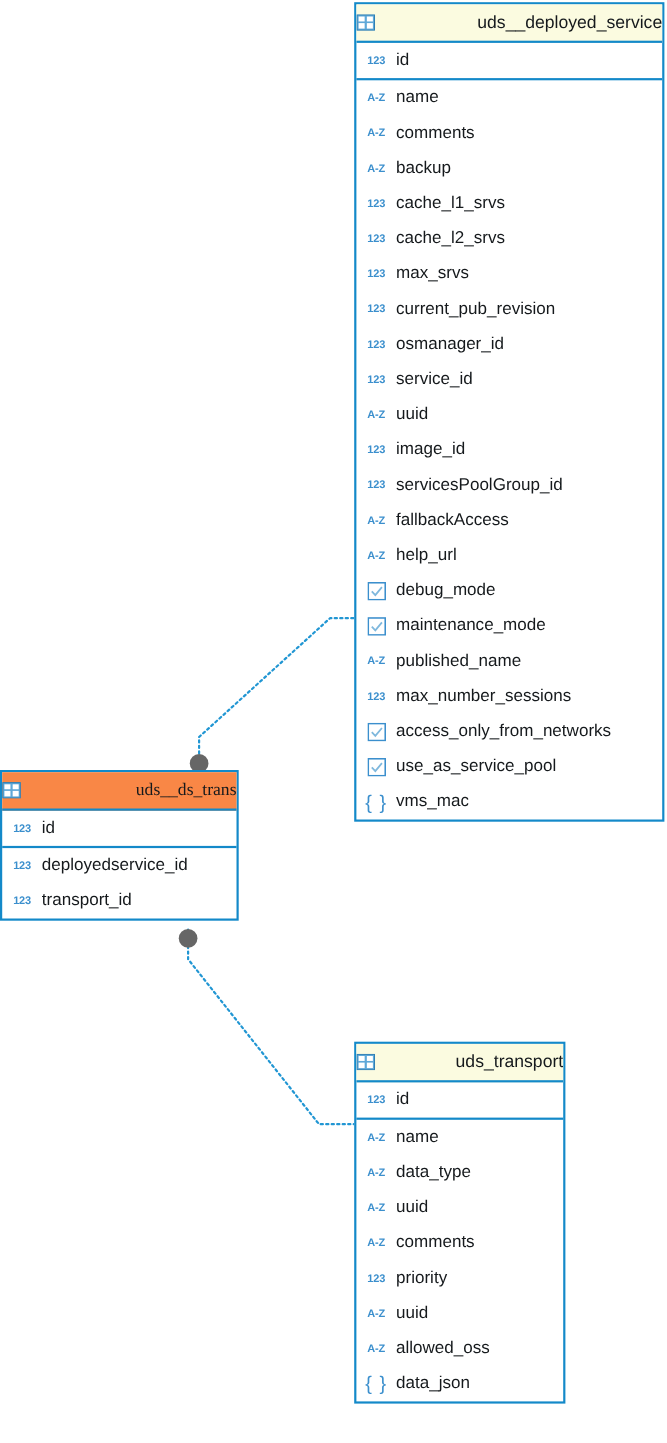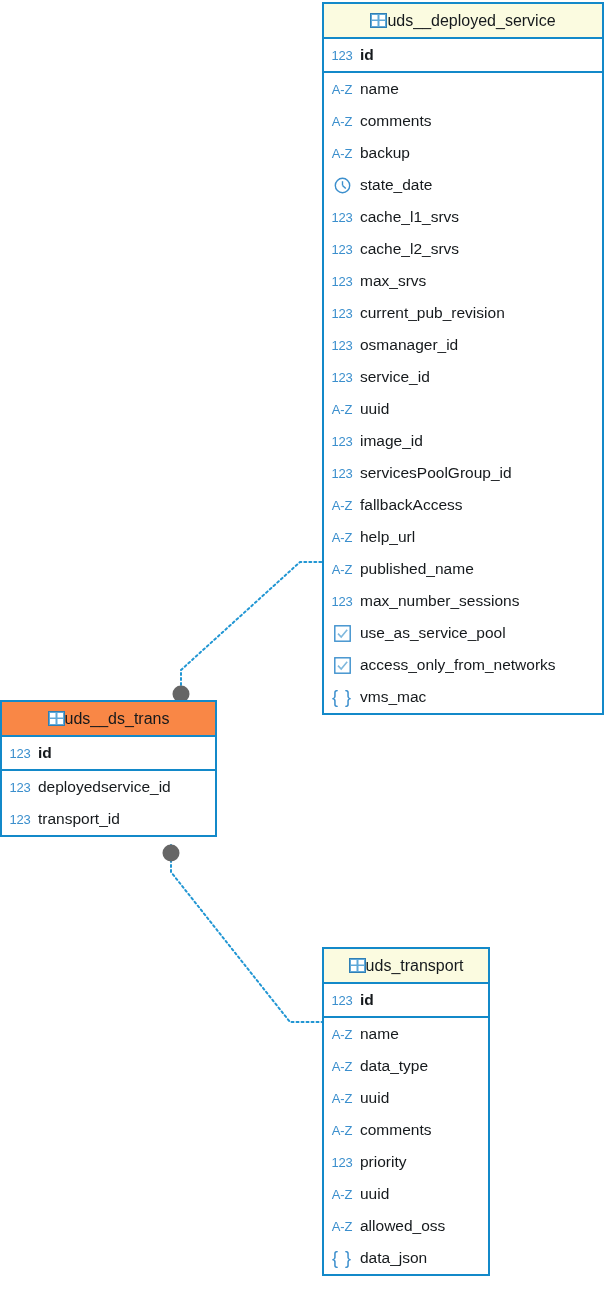--- a/index.html
+++ b/index.html
@@ -37,7 +37,7 @@
     height: 35px;
     display: flex;
     align-items: center;
-    justify-content: center;
+    justify-content: space-between;
     gap: 0;
     font-size: 16px;
     color: #15191c;

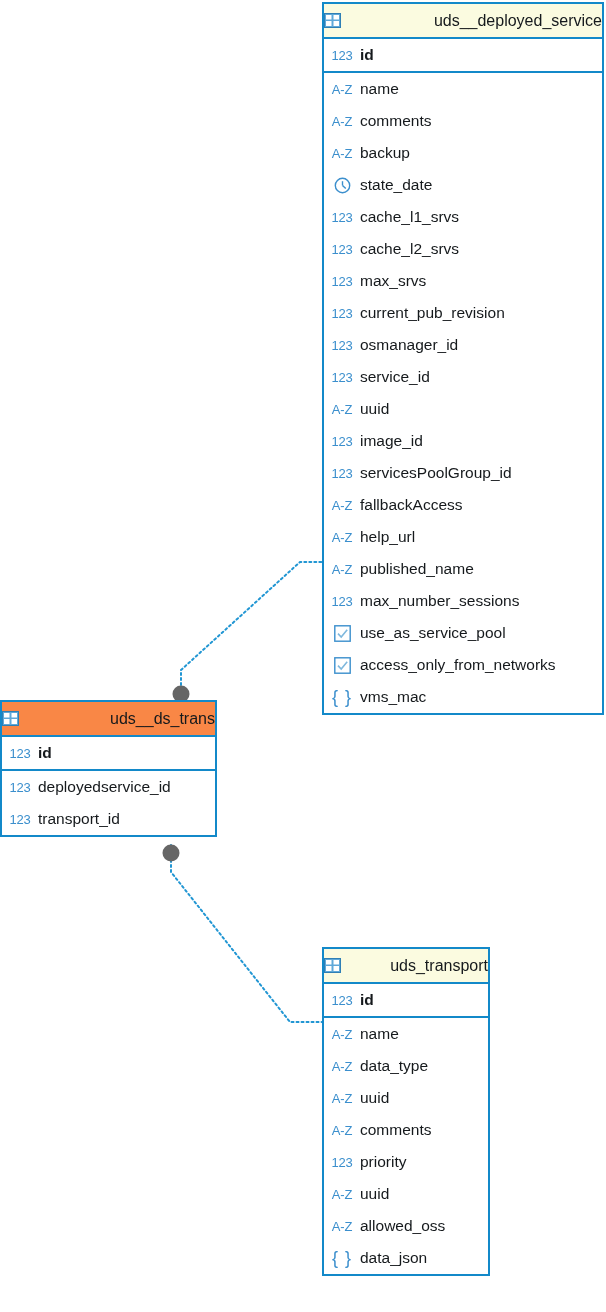--- a/index.html
+++ b/index.html
@@ -90,8 +90,8 @@
   }
   .type-icon.t-number,
   .type-icon.t-az {
-    font-size: 13px;
-    font-weight: normal;
+    font-size: 10px;
+    font-weight: bold;
     letter-spacing: -0.2px;
     font-family: "Liberation Sans", sans-serif;
   }

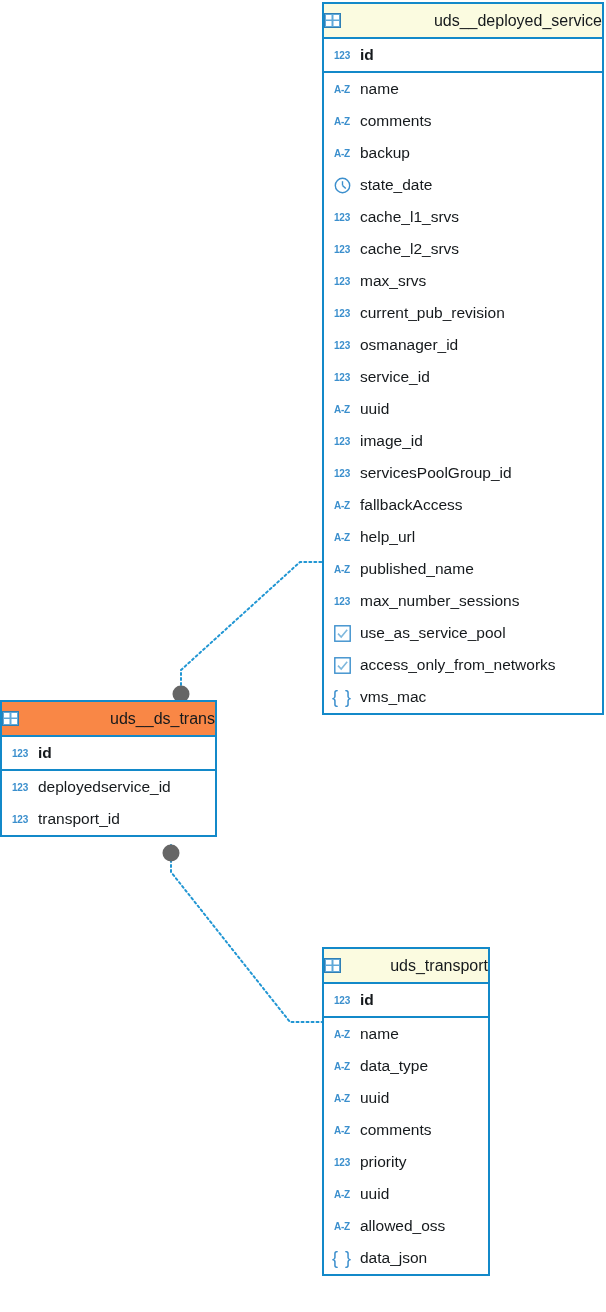--- a/index.html
+++ b/index.html
@@ -72,7 +72,7 @@
     white-space: nowrap;
   }
   .field-row.is-pk .field-name {
-    font-weight: bold;
+    font-weight: normal;
   }
   .field-name {
     overflow: hidden;

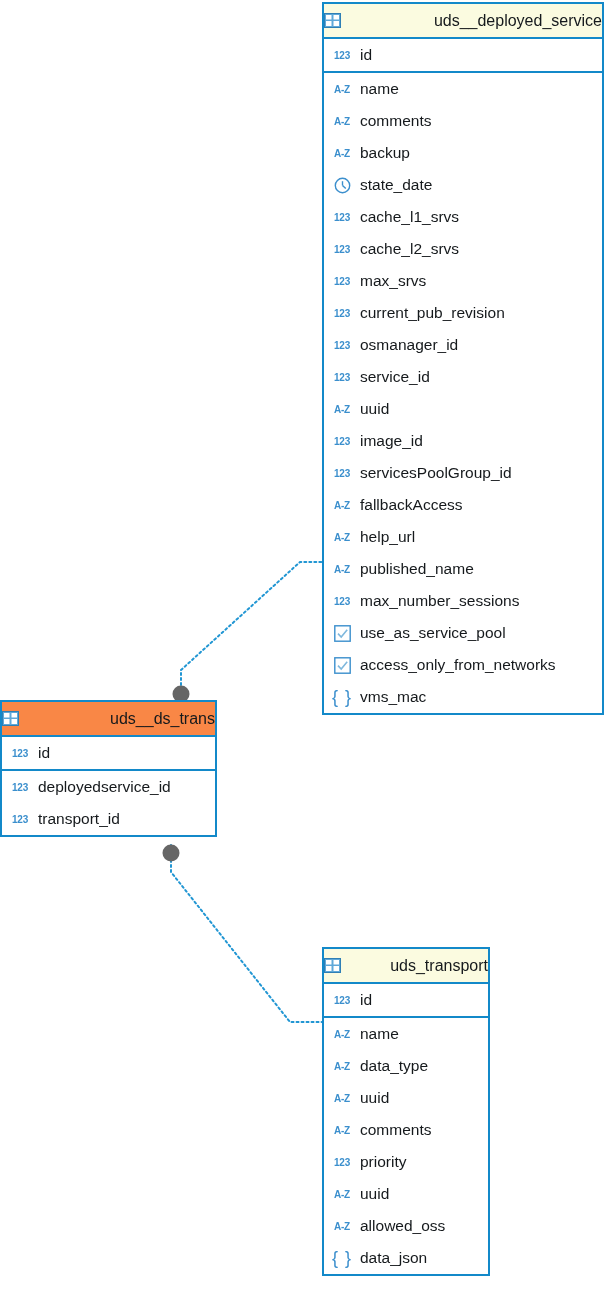--- a/index.html
+++ b/index.html
@@ -159,16 +159,6 @@
       <span class="field-name">backup</span>
     </div>
     <div class="field-row">
-      <span class="type-icon t-date">
-        <svg width="17" height="17" viewBox="0 0 17 17">
-          <circle cx="8.5" cy="8.5" r="7.2" fill="none" stroke="#3b8fcd" stroke-width="1.4"></circle>
-          <line x1="8.5" y1="8.5" x2="8.5" y2="4.2" stroke="#3b8fcd" stroke-width="1.4"></line>
-          <line x1="8.5" y1="8.5" x2="11.8" y2="11.6" stroke="#3b8fcd" stroke-width="1.4"></line>
-        </svg>
-      </span>
-      <span class="field-name">state_date</span>
-    </div>
-    <div class="field-row">
       <span class="type-icon t-number">123</span>
       <span class="field-name">cache_l1_srvs</span>
     </div>

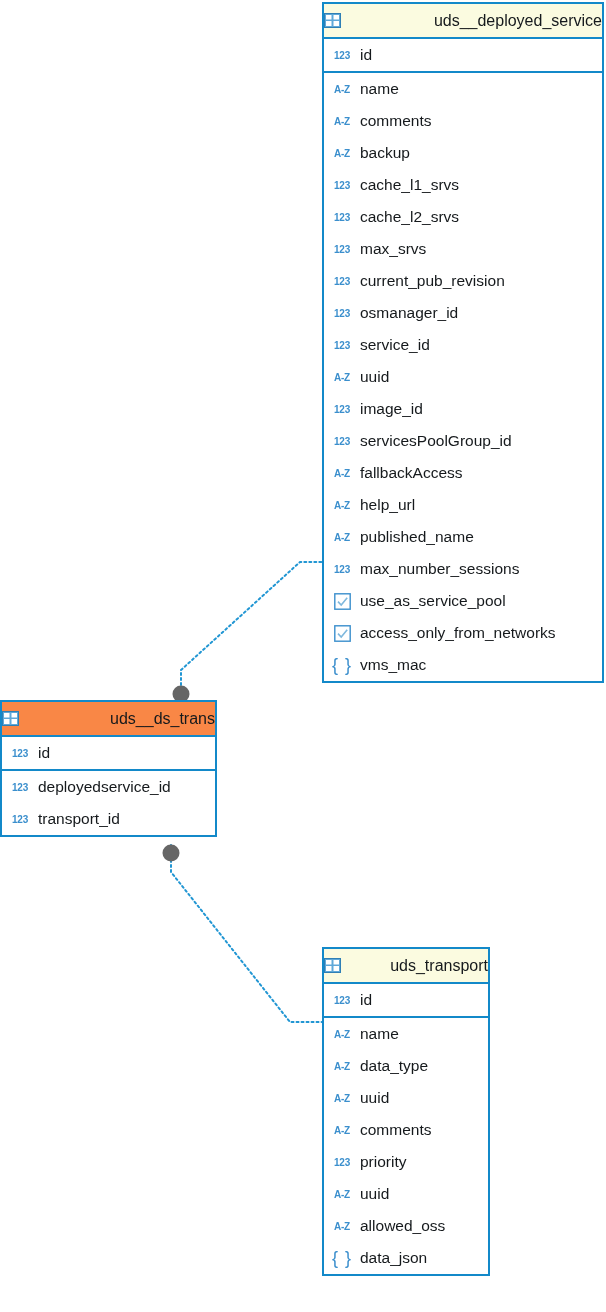--- a/index.html
+++ b/index.html
@@ -203,6 +203,15 @@
       <span class="field-name">help_url</span>
     </div>
     <div class="field-row">
+      <span class="type-icon t-bool">
+        <svg width="17" height="17" viewBox="0 0 17 17">
+          <rect x="0.8" y="0.8" width="15.4" height="15.4" fill="none" stroke="#3b8fcd" stroke-width="1.4"></rect>
+          <polyline points="4,8.6 7.2,12 13.2,4.8" fill="none" stroke="#7fb8dd" stroke-width="1.6"></polyline>
+        </svg>
+      </span>
+      <span class="field-name">debug_mode</span>
+    </div>
+    <div class="field-row">
       <span class="type-icon t-az">A-Z</span>
       <span class="field-name">published_name</span>
     </div>

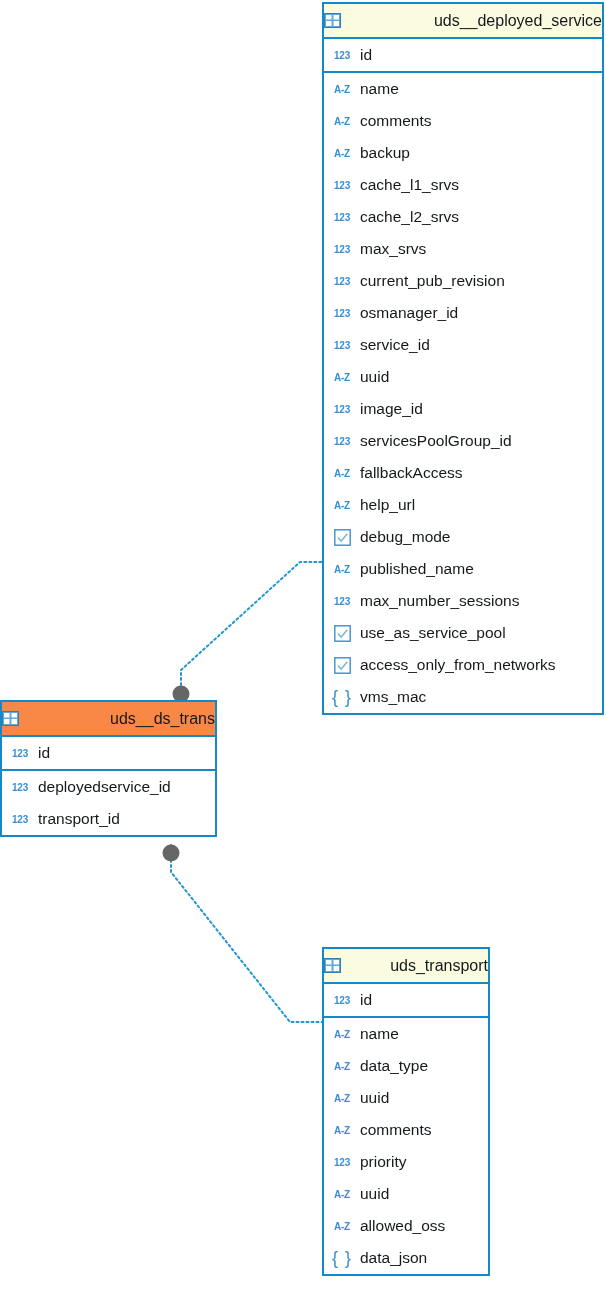--- a/index.html
+++ b/index.html
@@ -212,6 +212,15 @@
       <span class="field-name">debug_mode</span>
     </div>
     <div class="field-row">
+      <span class="type-icon t-bool">
+        <svg width="17" height="17" viewBox="0 0 17 17">
+          <rect x="0.8" y="0.8" width="15.4" height="15.4" fill="none" stroke="#3b8fcd" stroke-width="1.4"></rect>
+          <polyline points="4,8.6 7.2,12 13.2,4.8" fill="none" stroke="#7fb8dd" stroke-width="1.6"></polyline>
+        </svg>
+      </span>
+      <span class="field-name">maintenance_mode</span>
+    </div>
+    <div class="field-row">
       <span class="type-icon t-az">A-Z</span>
       <span class="field-name">published_name</span>
     </div>

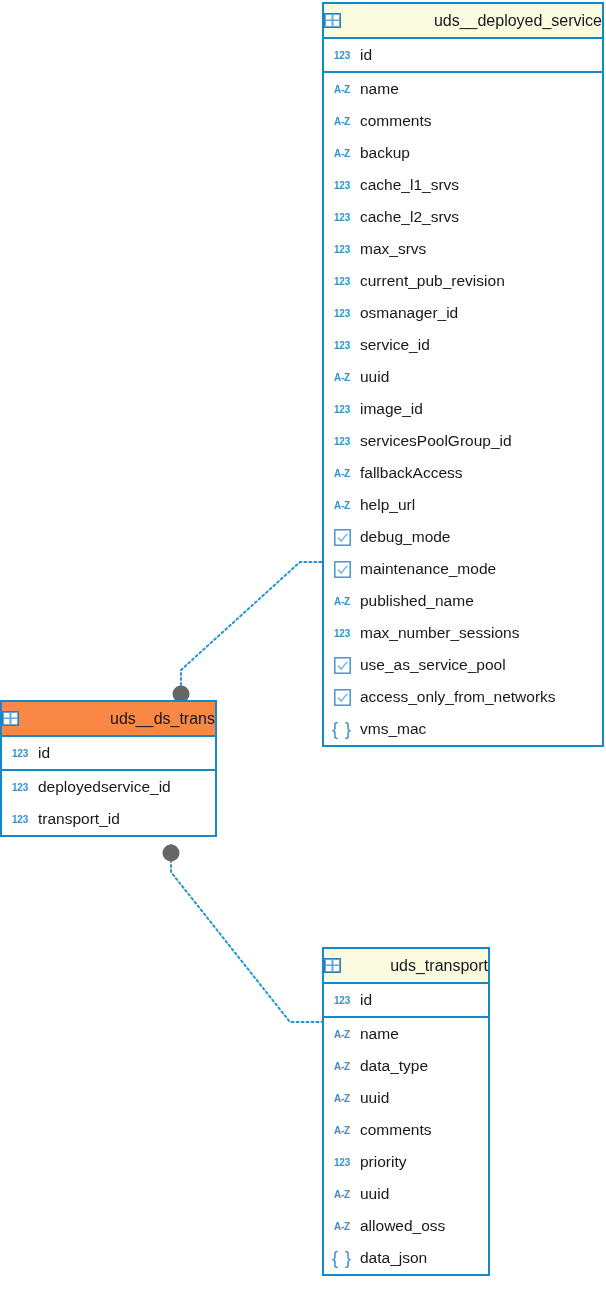--- a/index.html
+++ b/index.html
@@ -235,7 +235,7 @@
           <polyline points="4,8.6 7.2,12 13.2,4.8" fill="none" stroke="#7fb8dd" stroke-width="1.6"></polyline>
         </svg>
       </span>
-      <span class="field-name">use_as_service_pool</span>
+      <span class="field-name">access_only_from_networks</span>
     </div>
     <div class="field-row">
       <span class="type-icon t-bool">
@@ -244,7 +244,7 @@
           <polyline points="4,8.6 7.2,12 13.2,4.8" fill="none" stroke="#7fb8dd" stroke-width="1.6"></polyline>
         </svg>
       </span>
-      <span class="field-name">access_only_from_networks</span>
+      <span class="field-name">use_as_service_pool</span>
     </div>
     <div class="field-row">
       <span class="type-icon t-json">{ }</span>

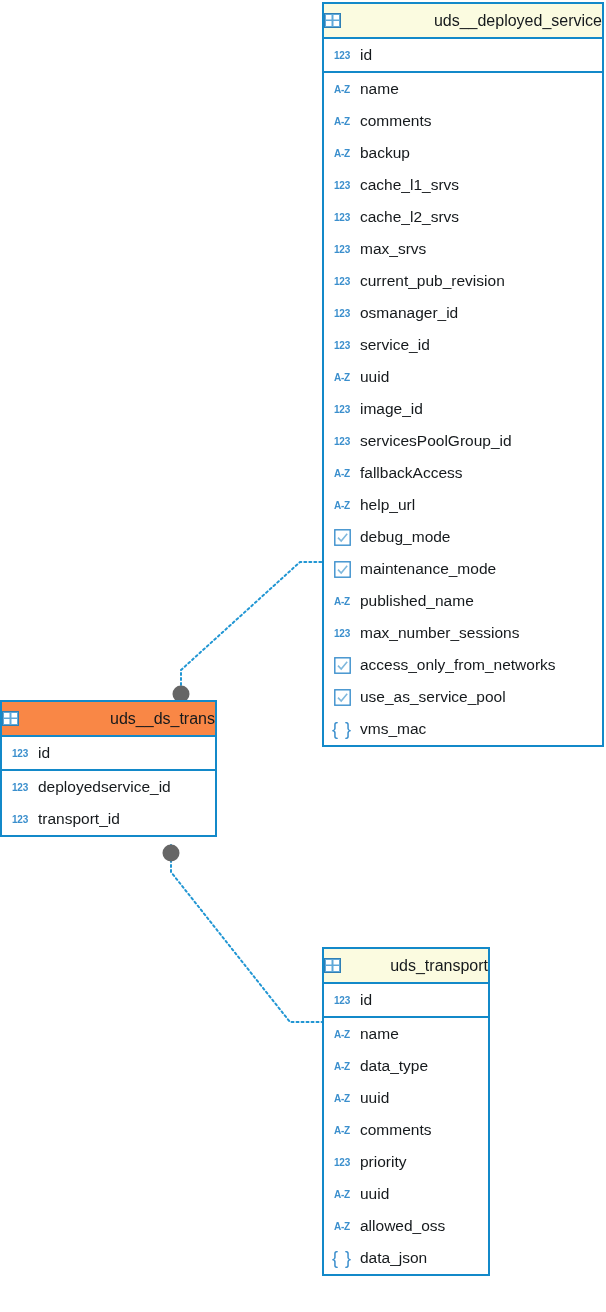--- a/index.html
+++ b/index.html
@@ -50,6 +50,7 @@
   .entity-header.theme-highlight {
     background: #f98746;
     border-bottom: 2px solid #1389c9;
+    font-family: Liberation Serif, serif;
   }
   .entity-title {
     white-space: nowrap;

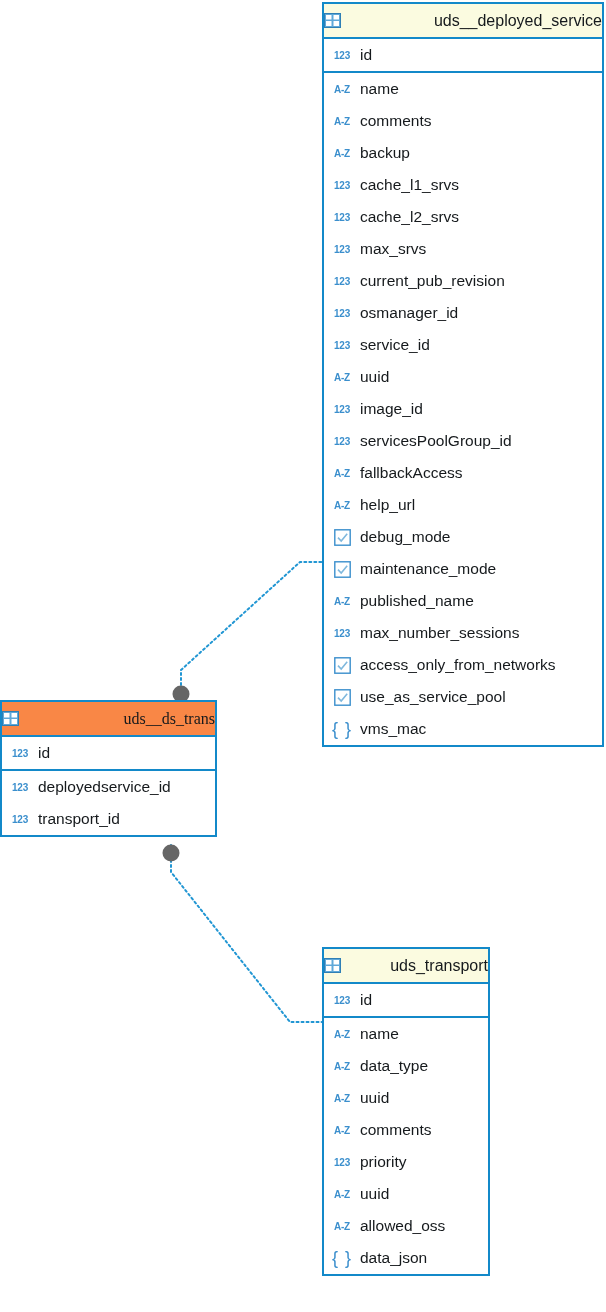--- a/index.html
+++ b/index.html
@@ -287,7 +287,7 @@
   </div>
 </div>
 
-<div class="entity" style="left:322px; top:947px; width:168px;">
+<div class="entity" style="left:322px; top:947px; width:192px;">
   <div class="entity-header theme-default">
     <span>
       <svg class="table-glyph" viewBox="0 0 17 15">

